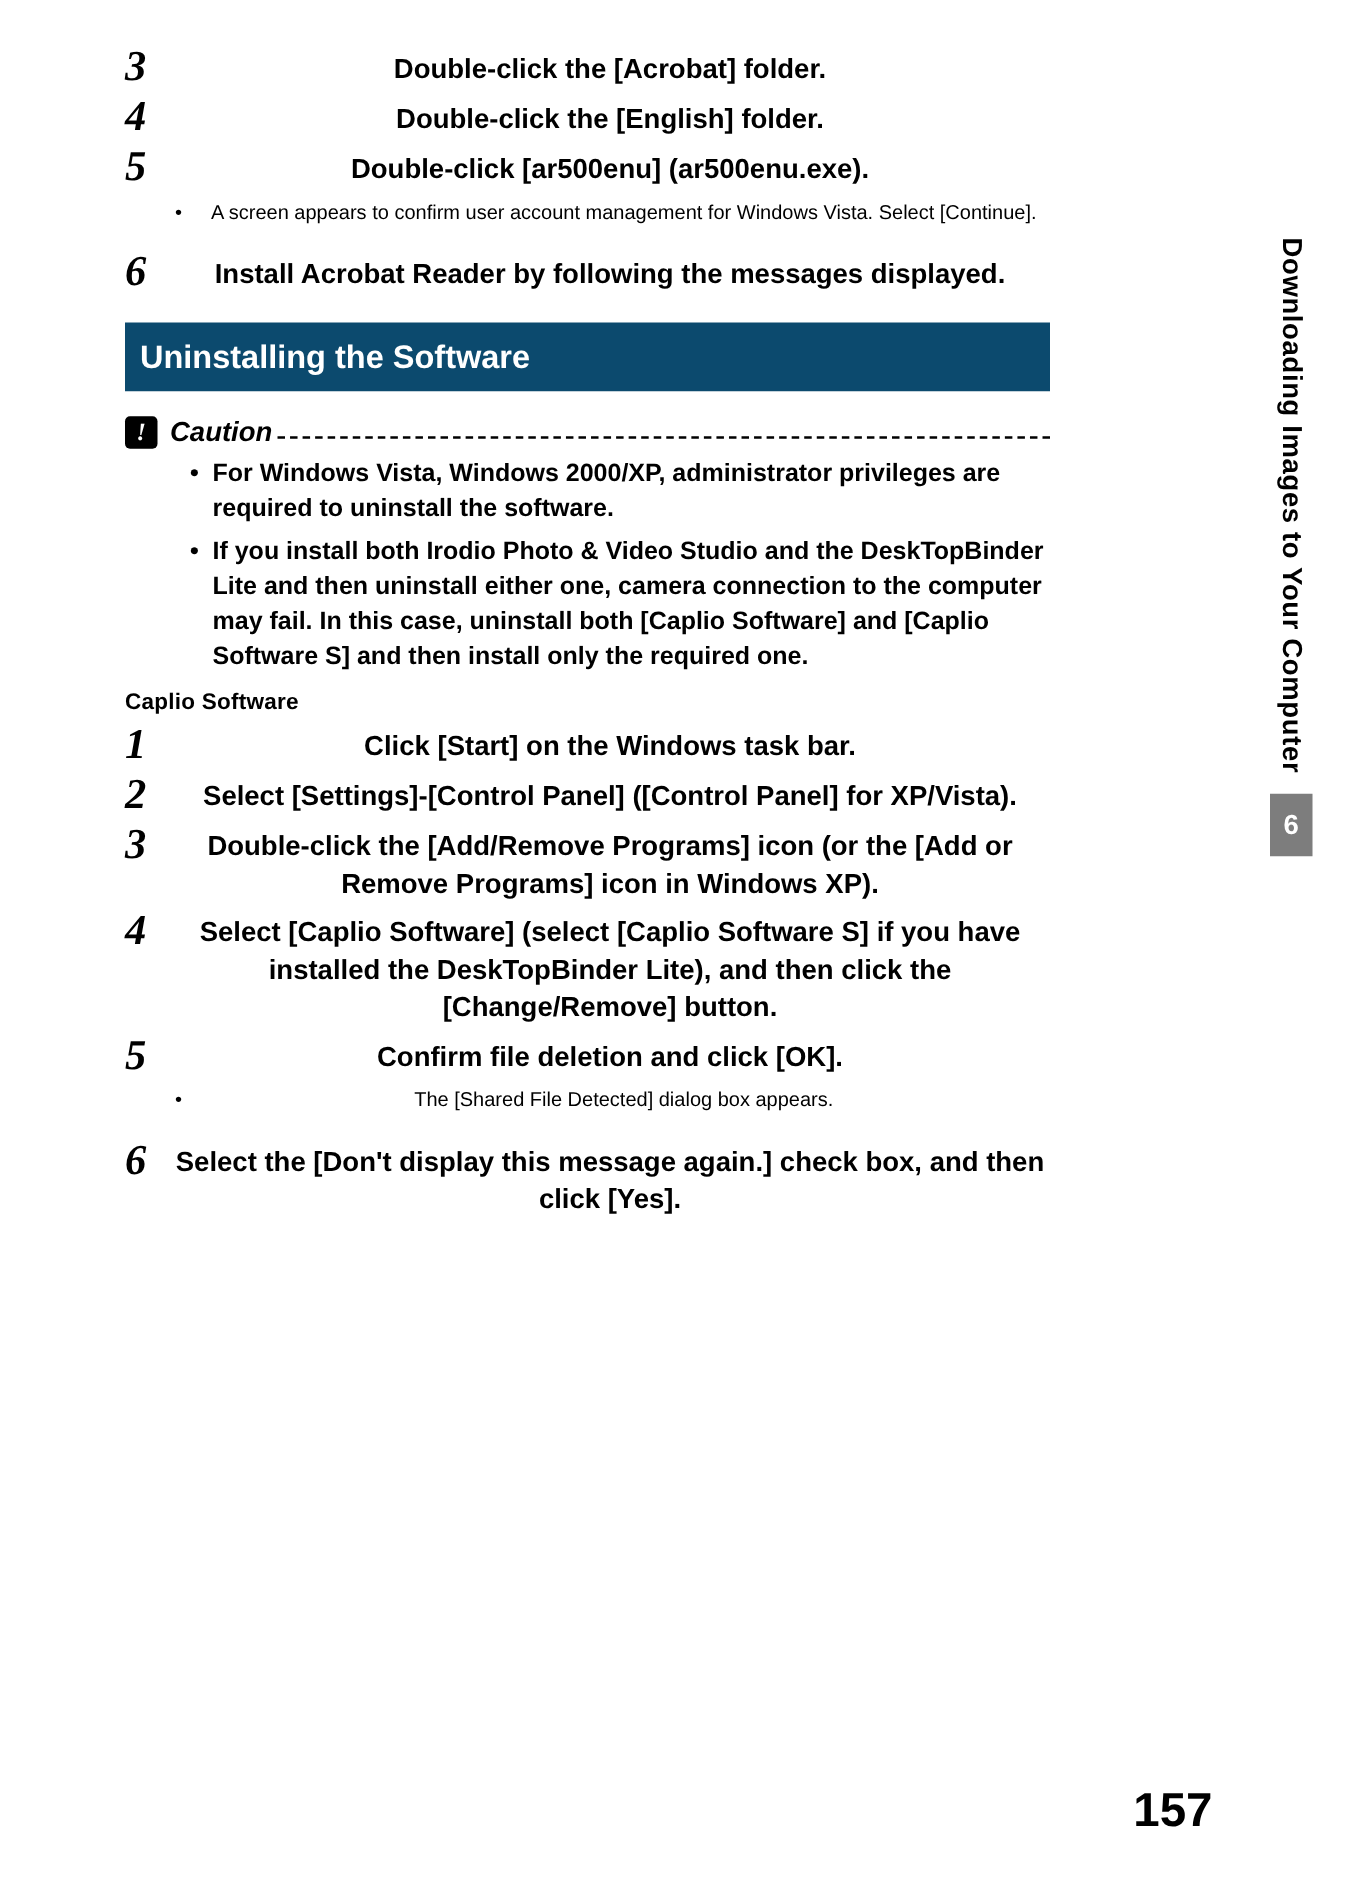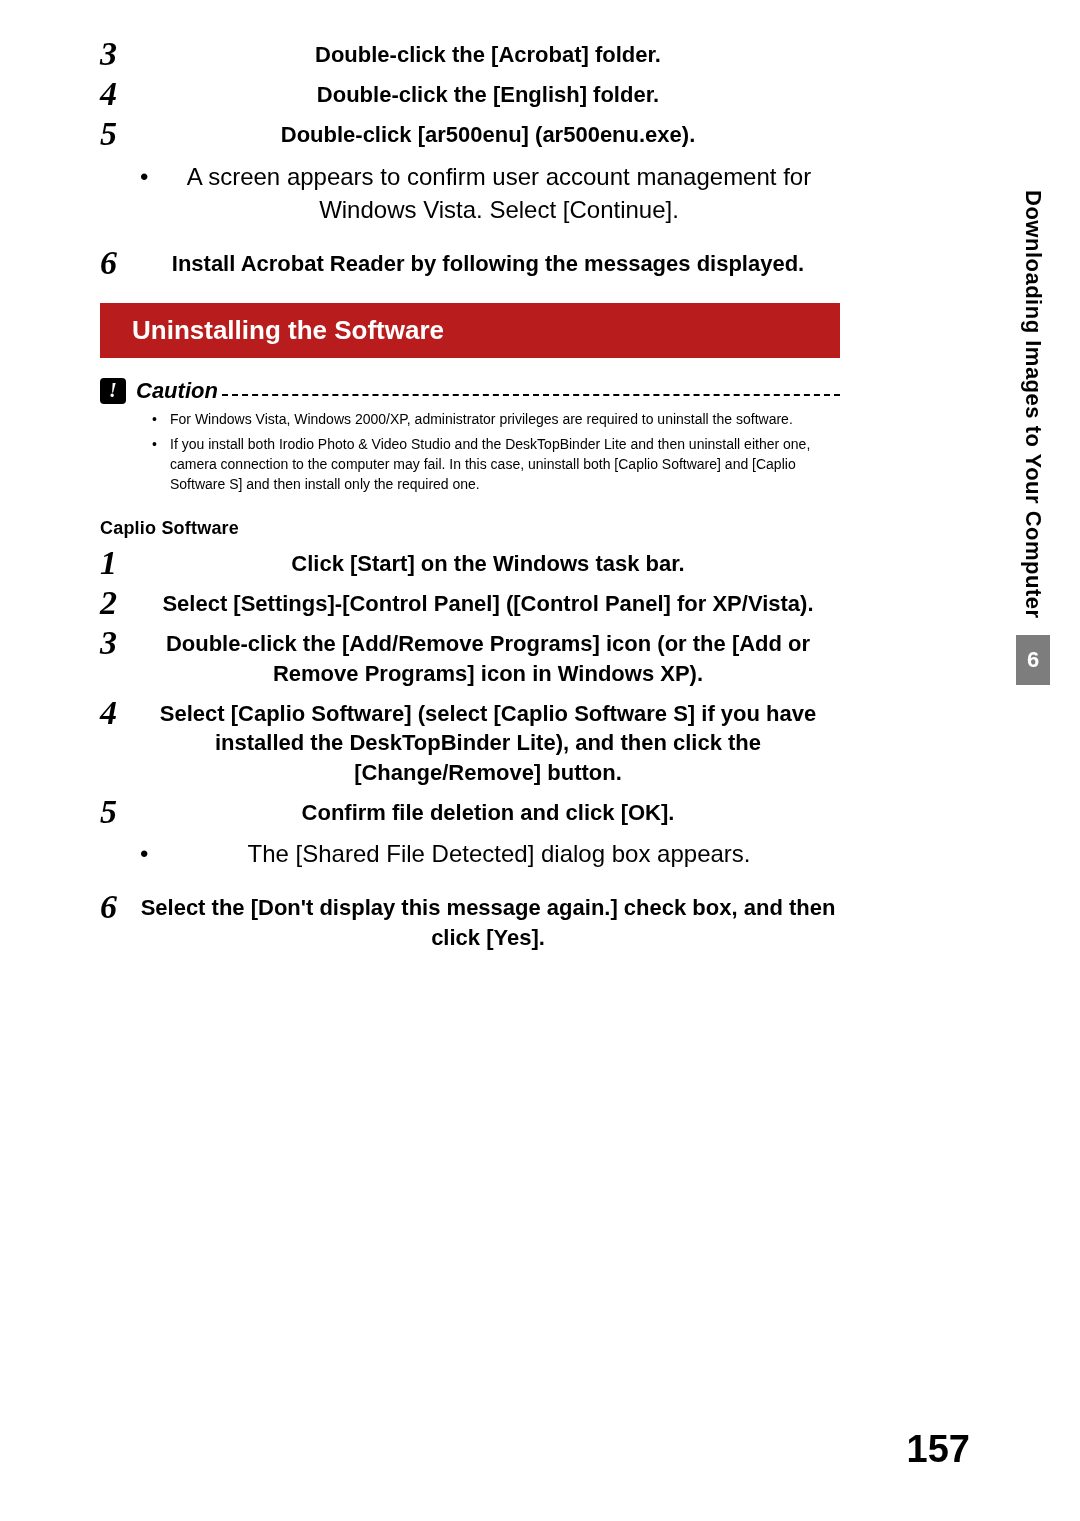--- a/index.html
+++ b/index.html
@@ -51,7 +51,7 @@
     padding: 6px 0 6px 4px;
     margin: 4px 0 0 0;
     font-weight: normal;
-    font-size: 24px;
+    font-size: 16px;
     line-height: 1.4;
   }
   .sub-bullets li {

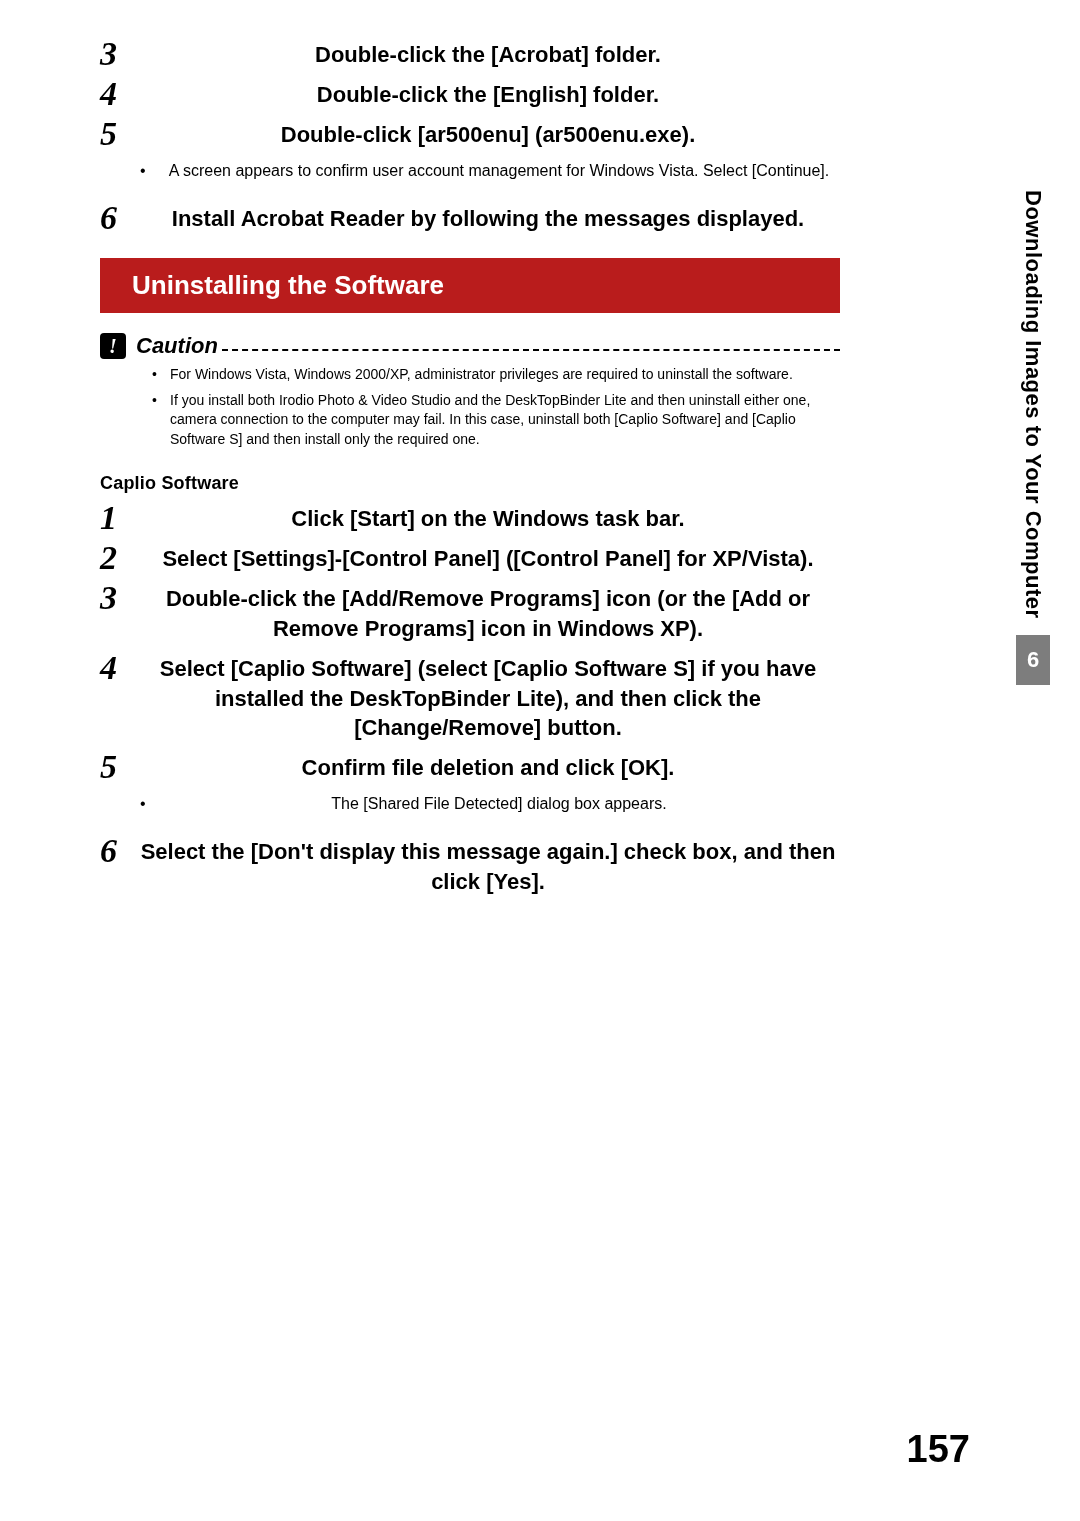--- a/index.html
+++ b/index.html
@@ -66,12 +66,12 @@
     top: 0;
   }
   .section-bar {
-    background: #b91c1c;
+    background: #0c4a6e;
     color: #fff;
     font-family: Arial, Helvetica, sans-serif;
     font-weight: 900;
     font-size: 26px;
-    padding: 12px 32px;
+    padding: 12px 12px;
     margin: 24px 0 20px 0;
   }
   .caution-row {

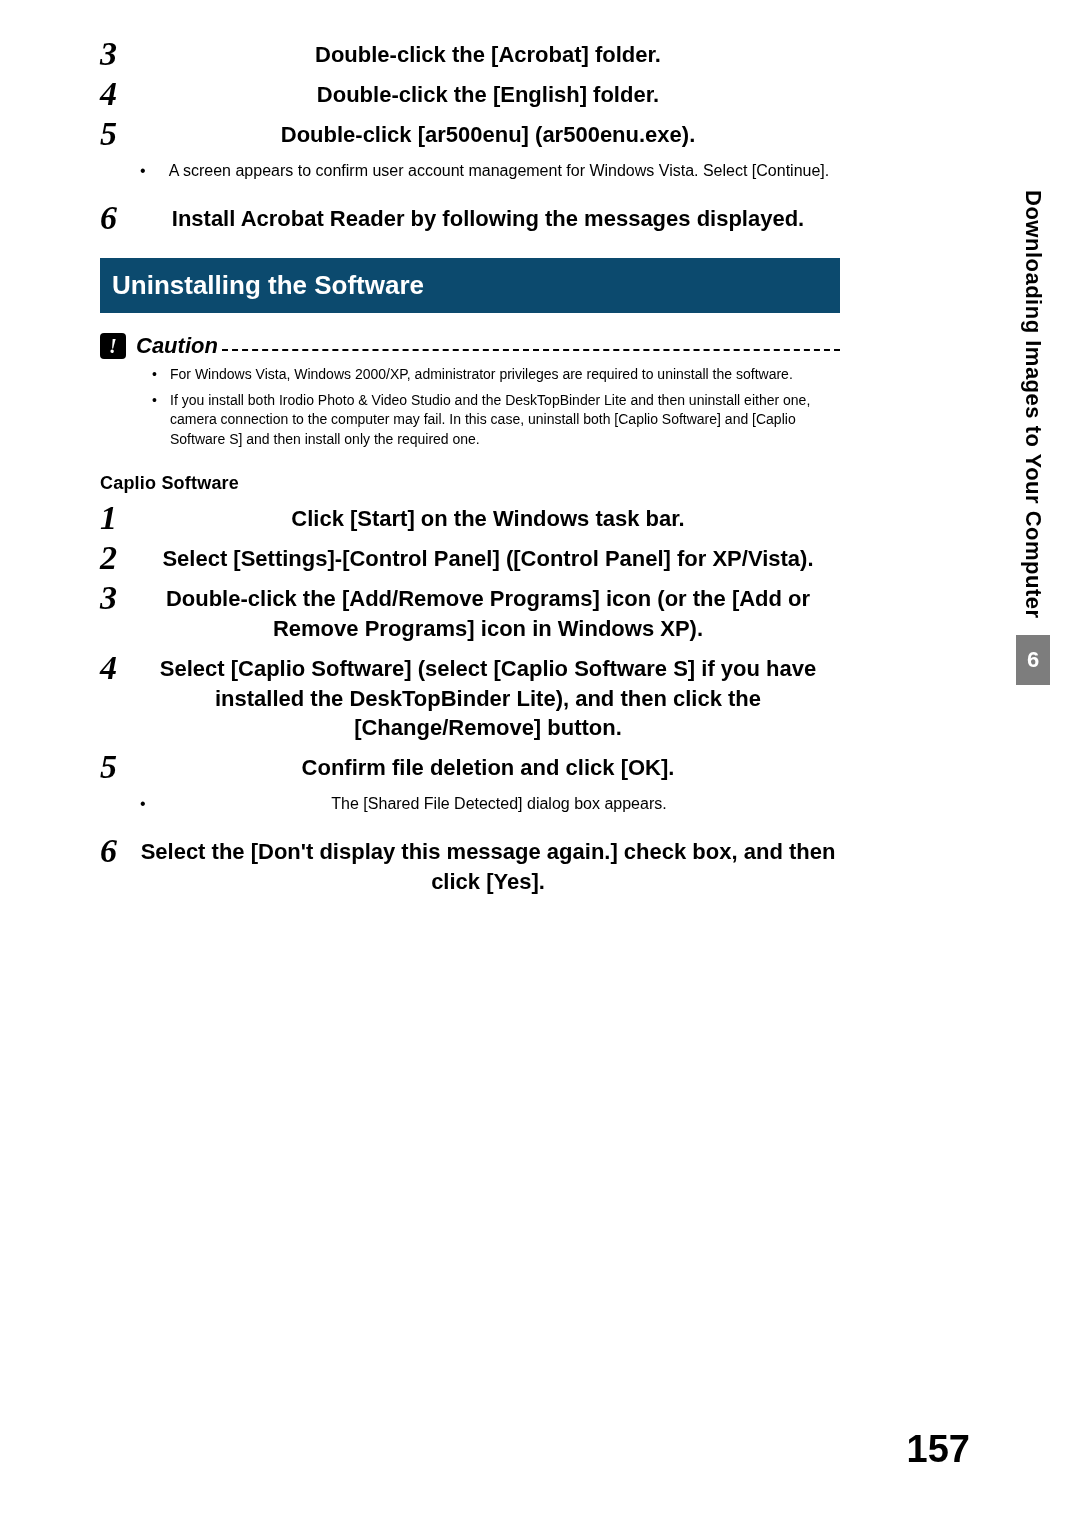--- a/index.html
+++ b/index.html
@@ -111,9 +111,10 @@
   .caution-bullets {
     list-style: none;
     padding: 0 0 0 52px;
-    margin: 0 0 24px 0;
-    font-size: 14px;
+    margin: 0 0 12px 0;
+    font-size: 20px;
     line-height: 1.4;
+    font-weight: bold;
   }
   .caution-bullets li {
     position: relative;

